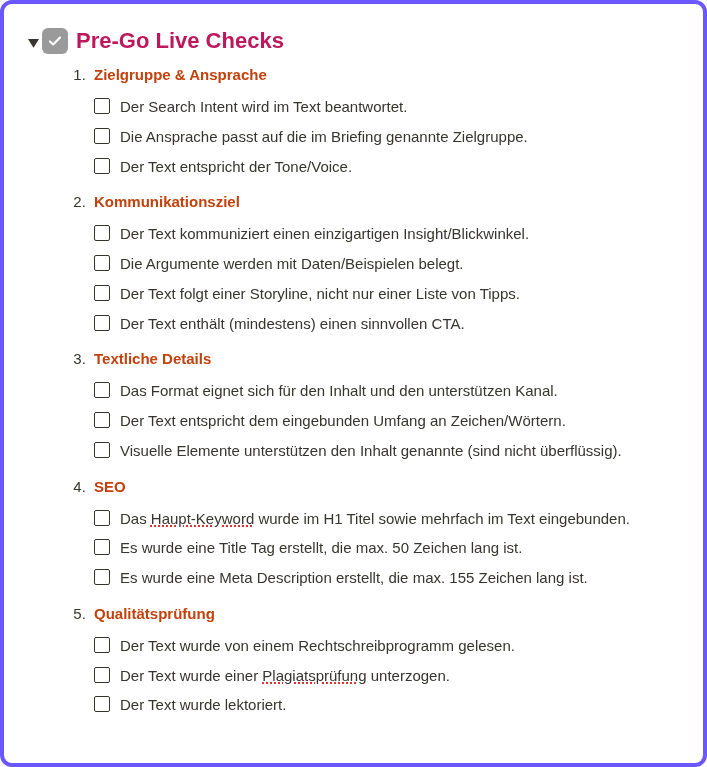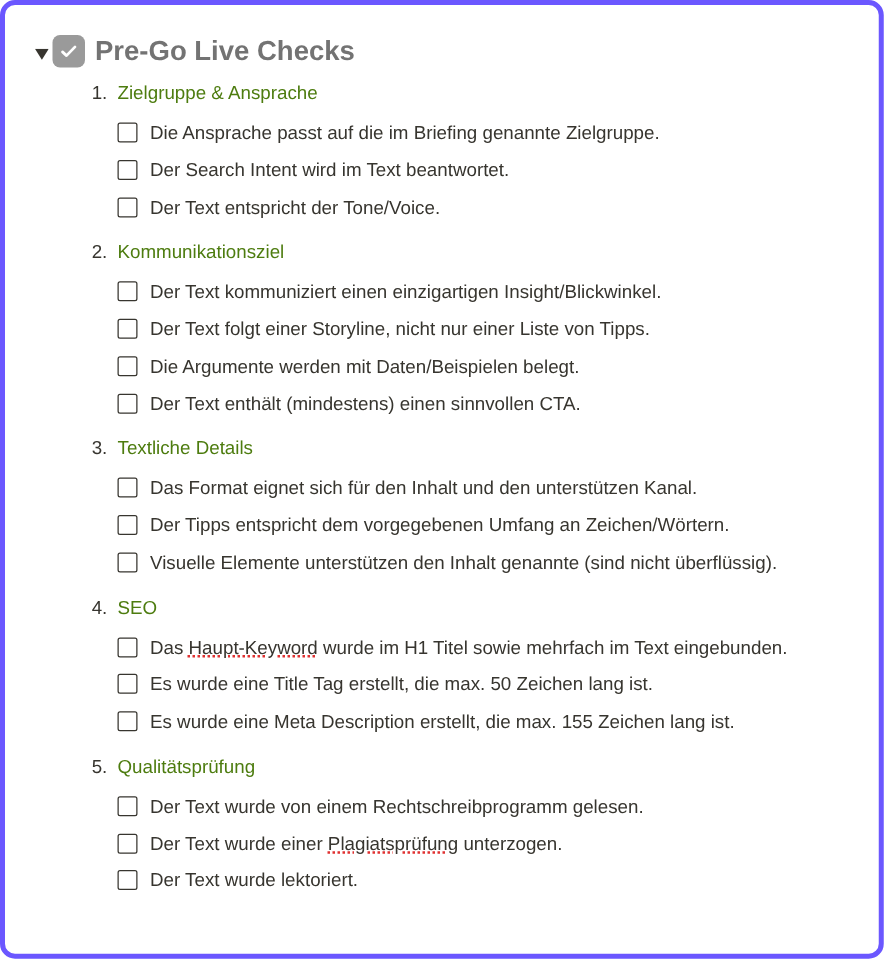--- a/index.html
+++ b/index.html
@@ -62,7 +62,7 @@
   .heading-text {
     font-size: 22px;
     font-weight: 700;
-    color: #737373;
+    color: #be185d;
   }
   .toggle-body {
     margin-left: 18px;

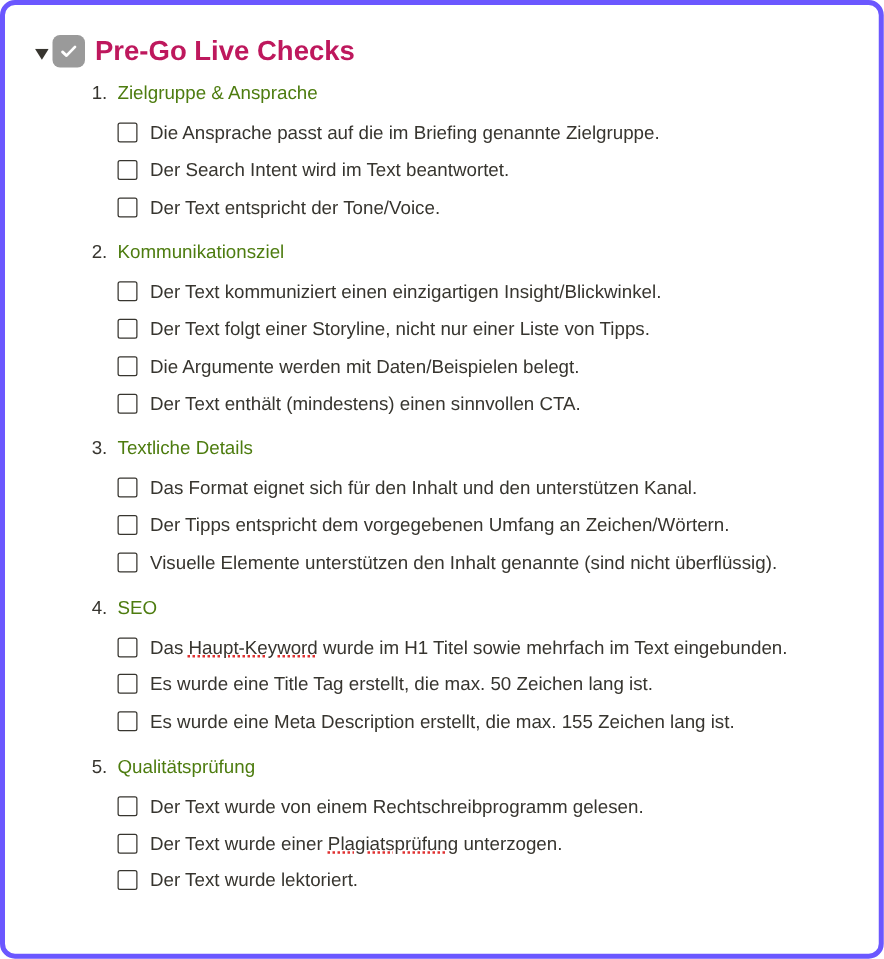--- a/index.html
+++ b/index.html
@@ -78,9 +78,9 @@
     padding-left: 4px;
   }
   .section-title {
-    font-weight: 400;
+    font-weight: 700;
     font-size: 15px;
-    color: #4d7c0f;
+    color: #c2410c;
   }
   ol.sections > li::marker {
     font-weight: 400;

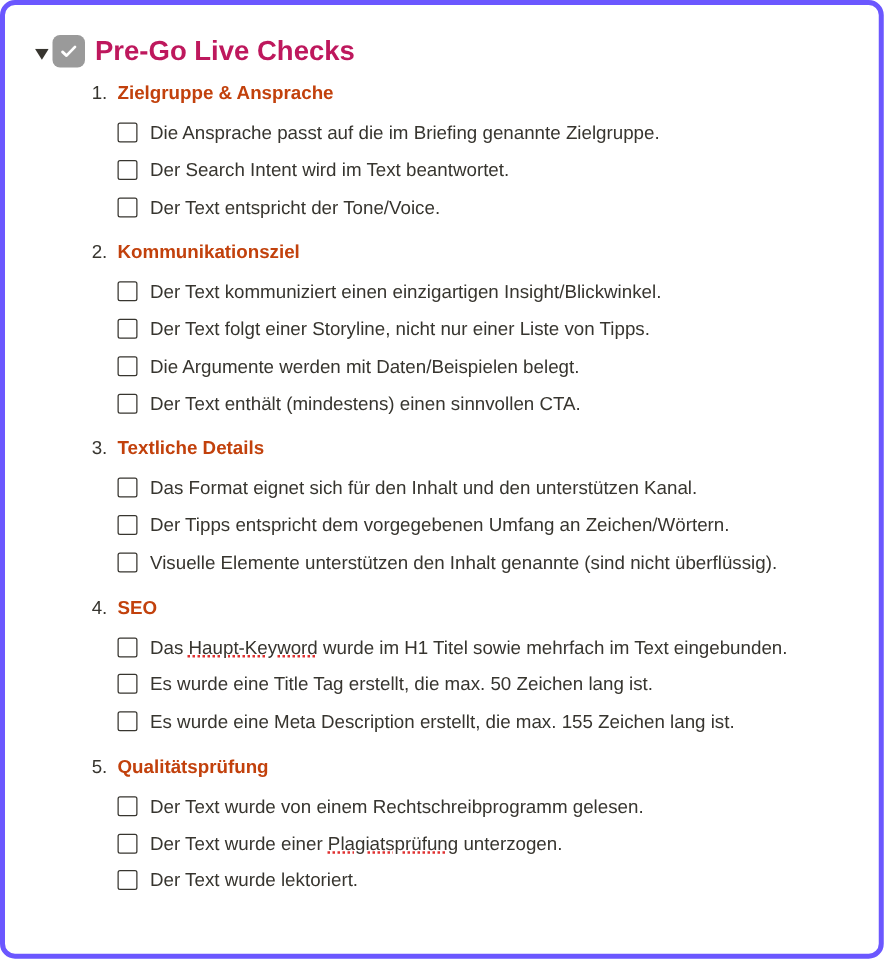--- a/index.html
+++ b/index.html
@@ -147,11 +147,11 @@
             <li><span class="section-title">Zielgruppe &amp; Ansprache</span><ul class="checklist">
                 <li>
                   <div class="checkbox"></div>
+                  <span class="check-label">Der Search Intent wird im Text beantwortet.</span>
+                </li>
+                <li>
+                  <div class="checkbox"></div>
                   <span class="check-label">Die Ansprache passt auf die im Briefing genannte Zielgruppe.</span>
-                </li>
-                <li>
-                  <div class="checkbox"></div>
-                  <span class="check-label">Der Search Intent wird im Text beantwortet.</span>
                 </li>
                 <li>
                   <div class="checkbox"></div>

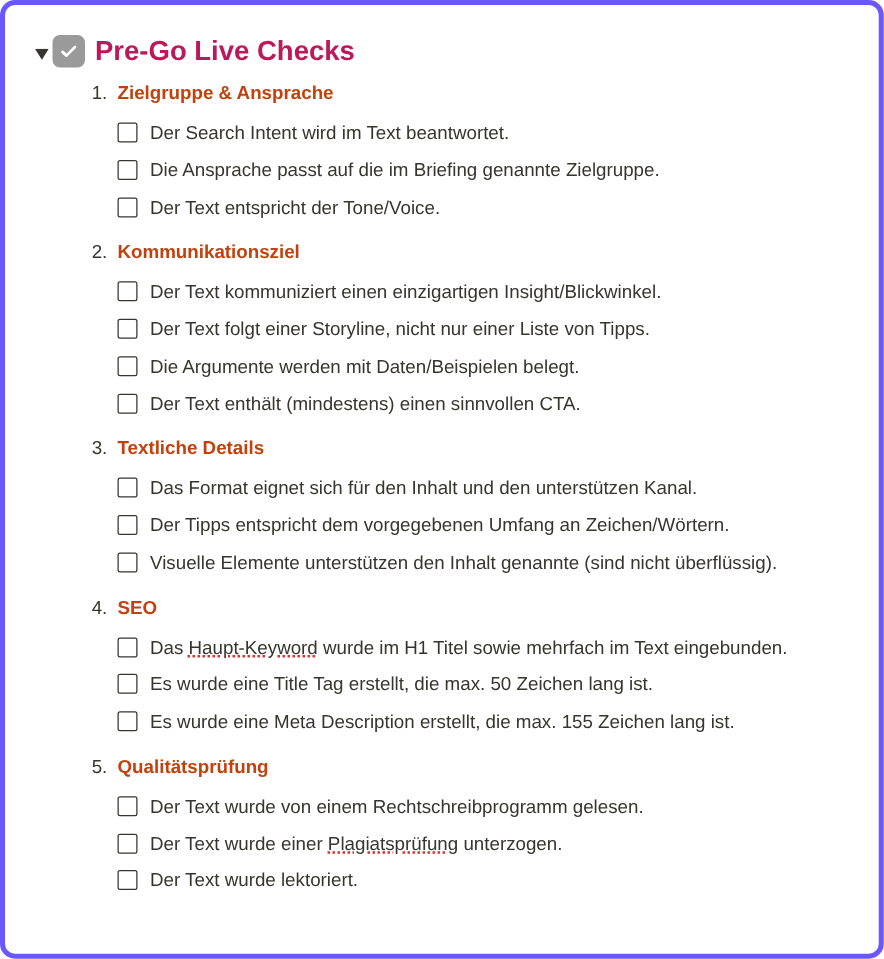--- a/index.html
+++ b/index.html
@@ -165,11 +165,11 @@
                 </li>
                 <li>
                   <div class="checkbox"></div>
+                  <span class="check-label">Die Argumente werden mit Daten/Beispielen belegt.</span>
+                </li>
+                <li>
+                  <div class="checkbox"></div>
                   <span class="check-label">Der Text folgt einer Storyline, nicht nur einer Liste von Tipps.</span>
-                </li>
-                <li>
-                  <div class="checkbox"></div>
-                  <span class="check-label">Die Argumente werden mit Daten/Beispielen belegt.</span>
                 </li>
                 <li>
                   <div class="checkbox"></div>

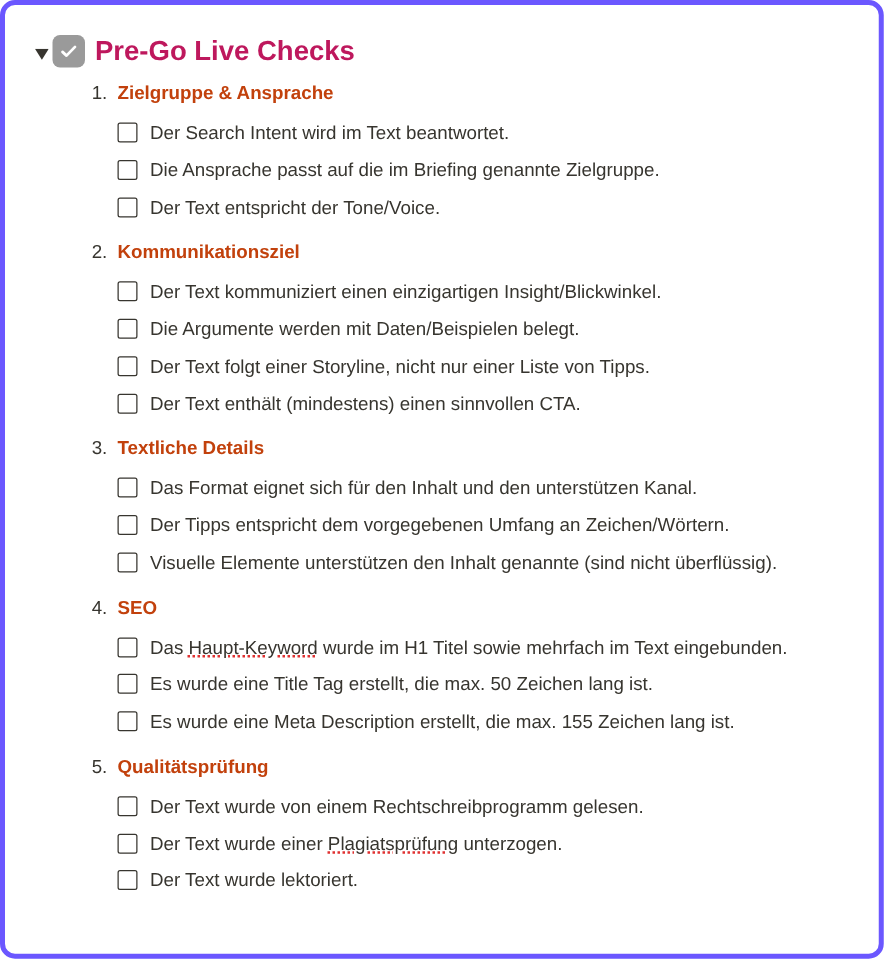--- a/index.html
+++ b/index.html
@@ -183,7 +183,7 @@
                 </li>
                 <li>
                   <div class="checkbox"></div>
-                  <span class="check-label">Der Tipps entspricht dem vorgegebenen Umfang an Zeichen/Wörtern.</span>
+                  <span class="check-label">Der Text entspricht dem eingebunden Umfang an Zeichen/Wörtern.</span>
                 </li>
                 <li>
                   <div class="checkbox"></div>

